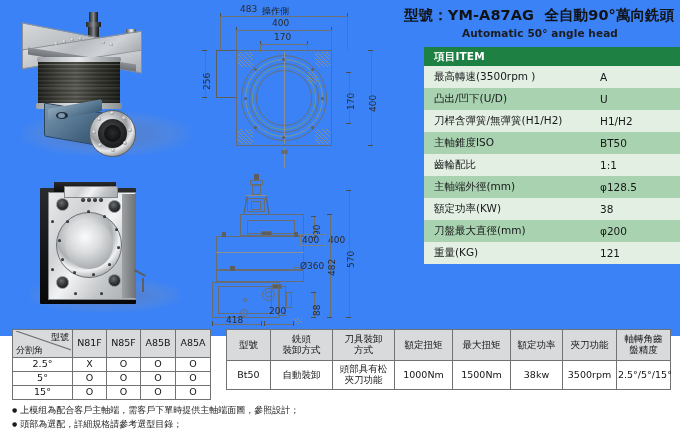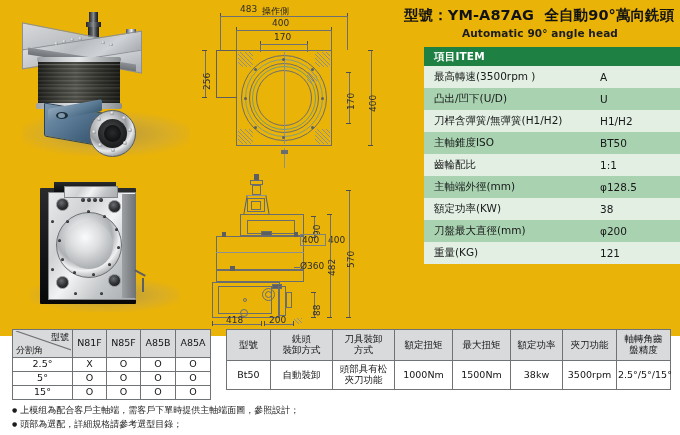--- a/index.html
+++ b/index.html
@@ -12,7 +12,7 @@
   #page {
     position: relative;
     width: 680px; height: 336px;
-    background: #eab308;
+    background: #3b82f6;
   }
 
   

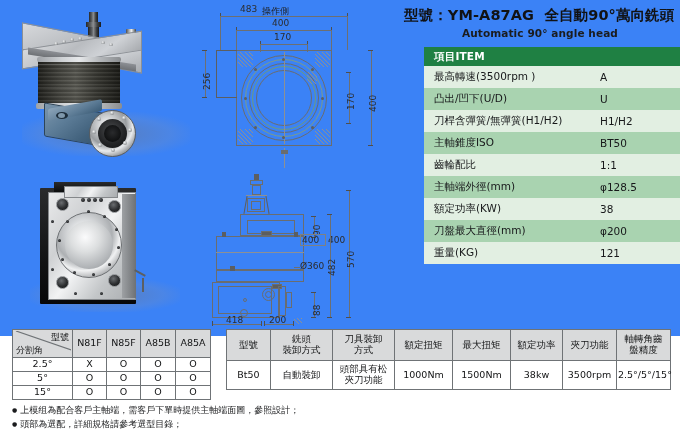--- a/index.html
+++ b/index.html
@@ -479,7 +479,7 @@
     <div id="model-title">
       <span>型號：</span><span>YM-A87AG</span>&nbsp;&nbsp;<span>全自動90°萬向銑頭</span>
     </div>
-    <div id="model-sub">Automatic 90° angle head</div>
+    <div id="model-sub">Automatic 50° angle head</div>
   </div>
 
   <table id="spec-table">

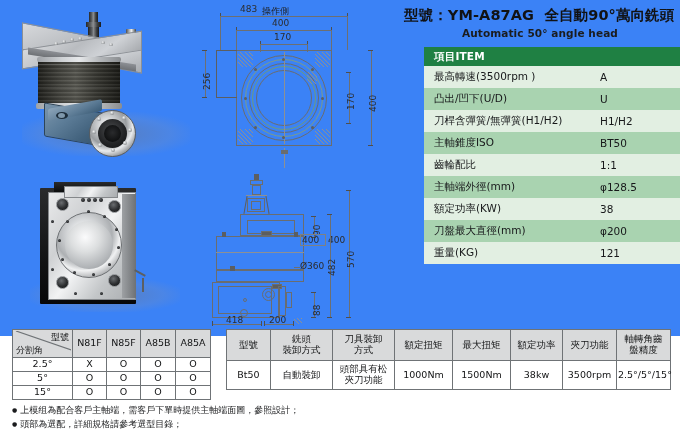--- a/index.html
+++ b/index.html
@@ -471,7 +471,7 @@
     <div class="dl-h" style="left:50px; top:156px; width:30px;"></div>
     <div class="tick" style="left:50px; top:153px;"></div>
     <div class="tick" style="left:79px; top:153px;"></div>
-    <div class="dimtxt" style="left:55px; top:148px;">200</div>
+    <div class="dimtxt" style="left:55px; top:139px;">200</div>
     <div class="hatch" style="left:80px; top:150px; width:8px; height:6px;"></div>
   </div>
 

